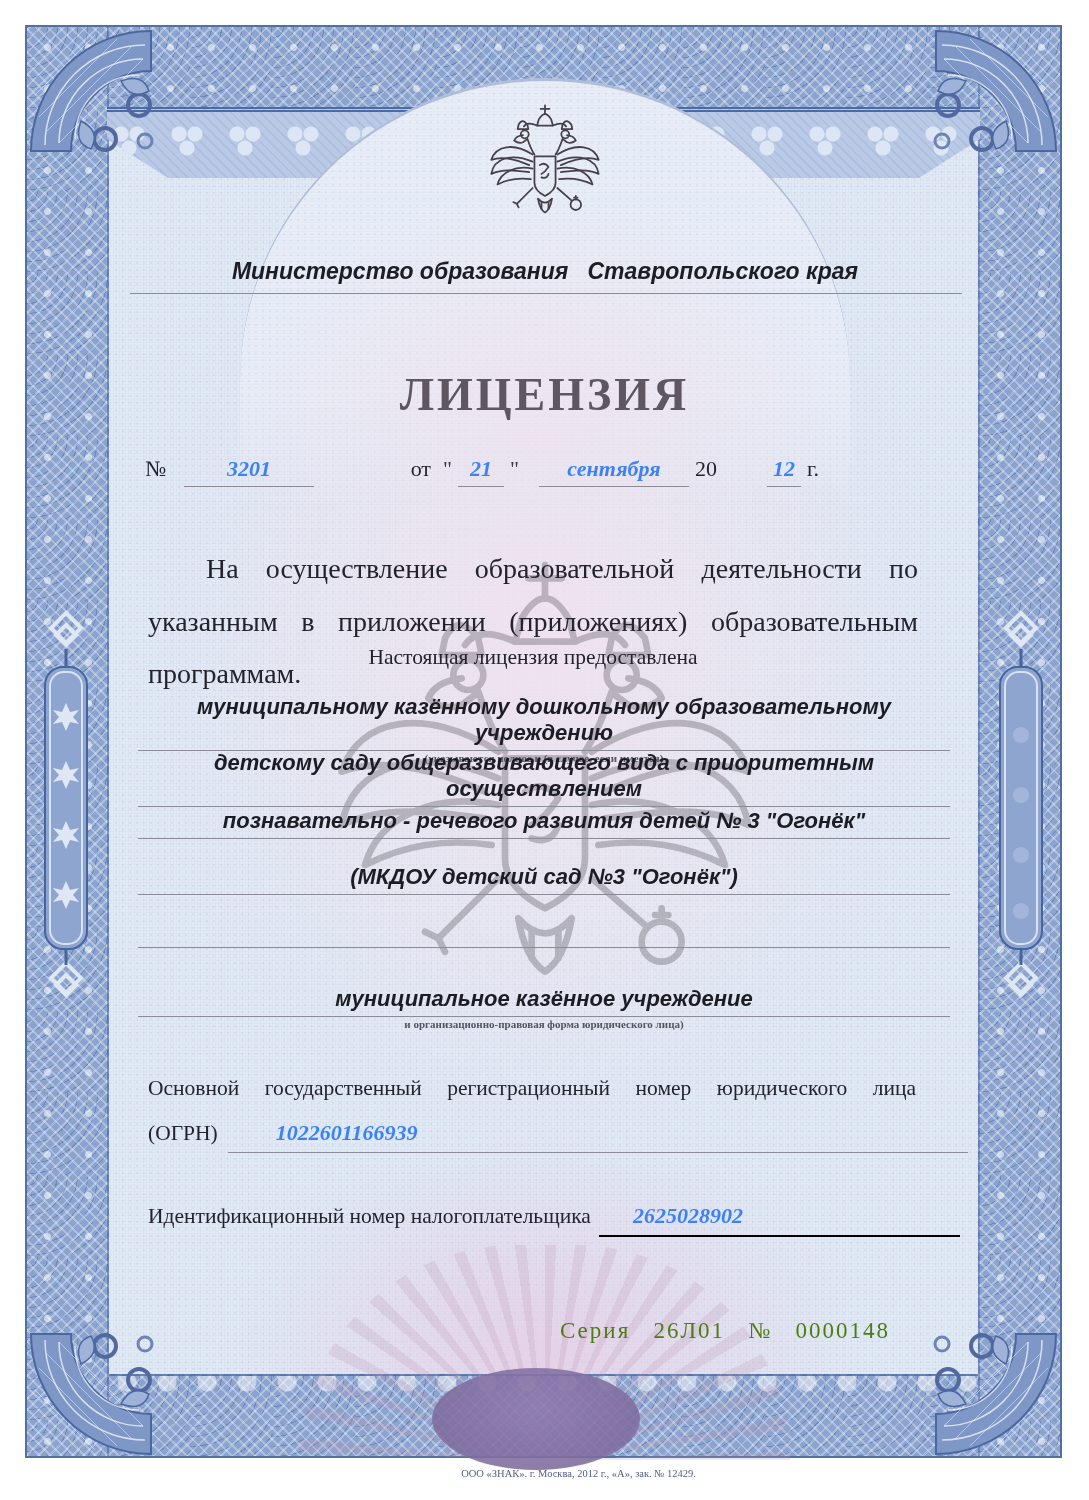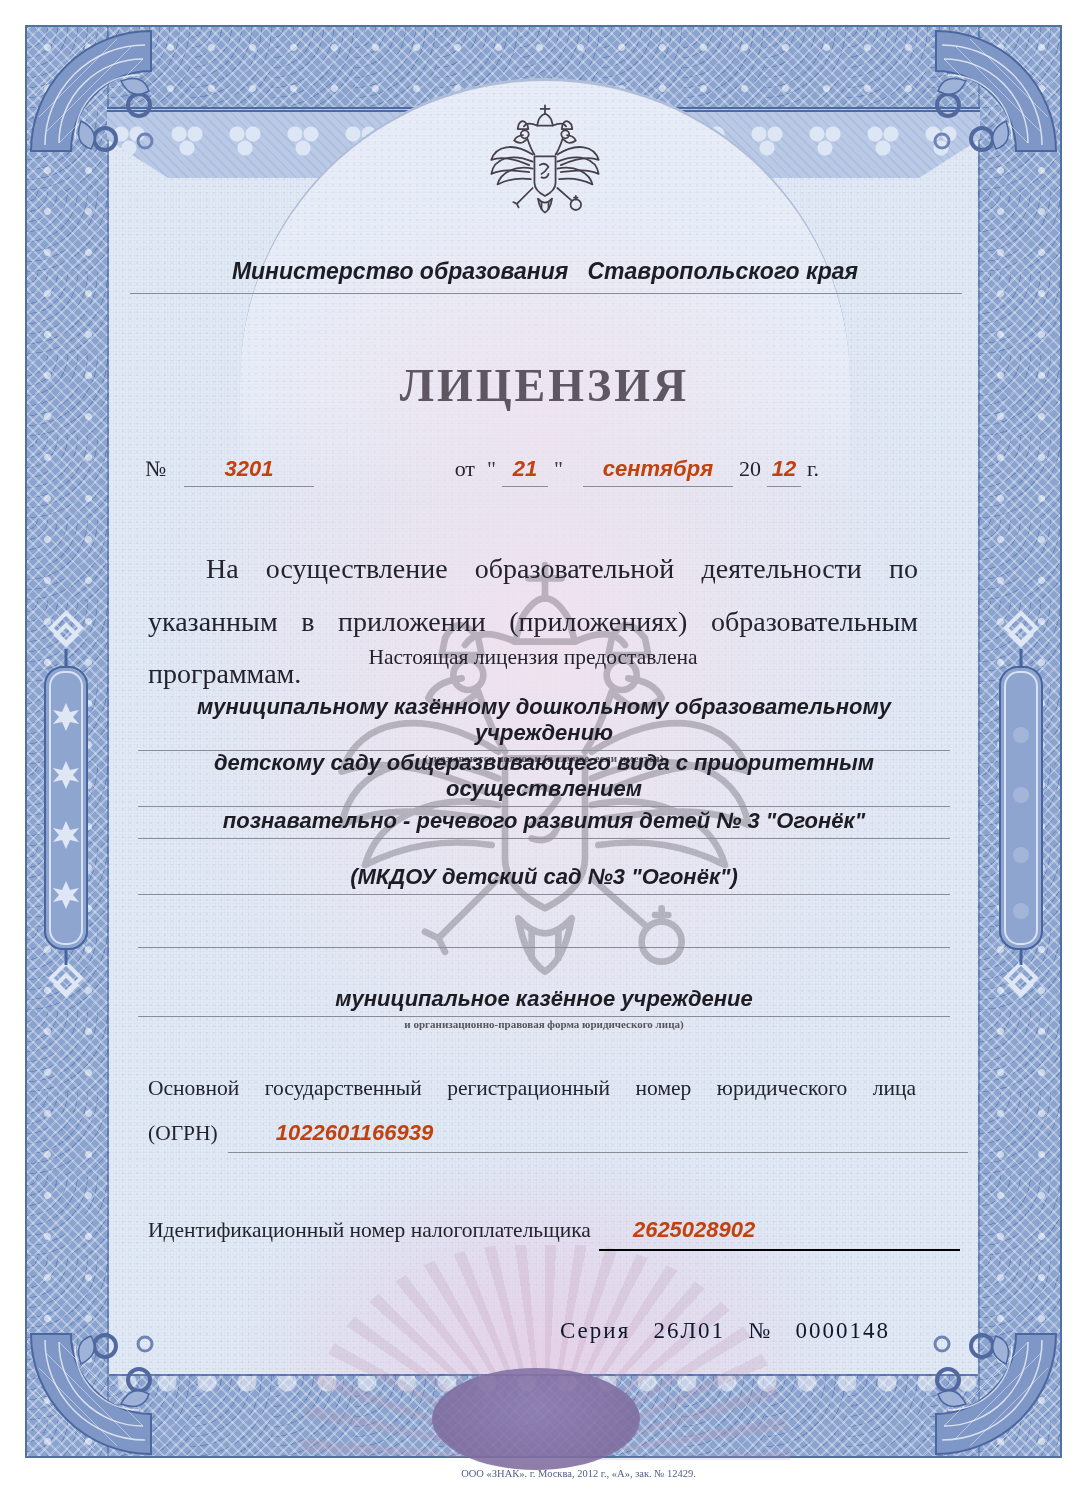--- a/index.html
+++ b/index.html
@@ -96,7 +96,7 @@
   .issuer-rule{position:absolute;left:130px;top:293px;width:832px;border-top:1px solid #8b8b97;z-index:6;}
   .issuer-caption{left:125px;top:296px;width:840px;text-align:center;font-size:11px;color:#55555e;}
 
-  .doc-title{left:0;top:359px;width:1089px;text-align:center;
+  .doc-title{left:0;top:368px;width:1089px;text-align:center;
         font-weight:bold;font-size:46px;letter-spacing:3px;color:#5e5661;}
 
   .num-row{left:145px;top:456px;width:680px;display:flex;align-items:baseline;z-index:6;

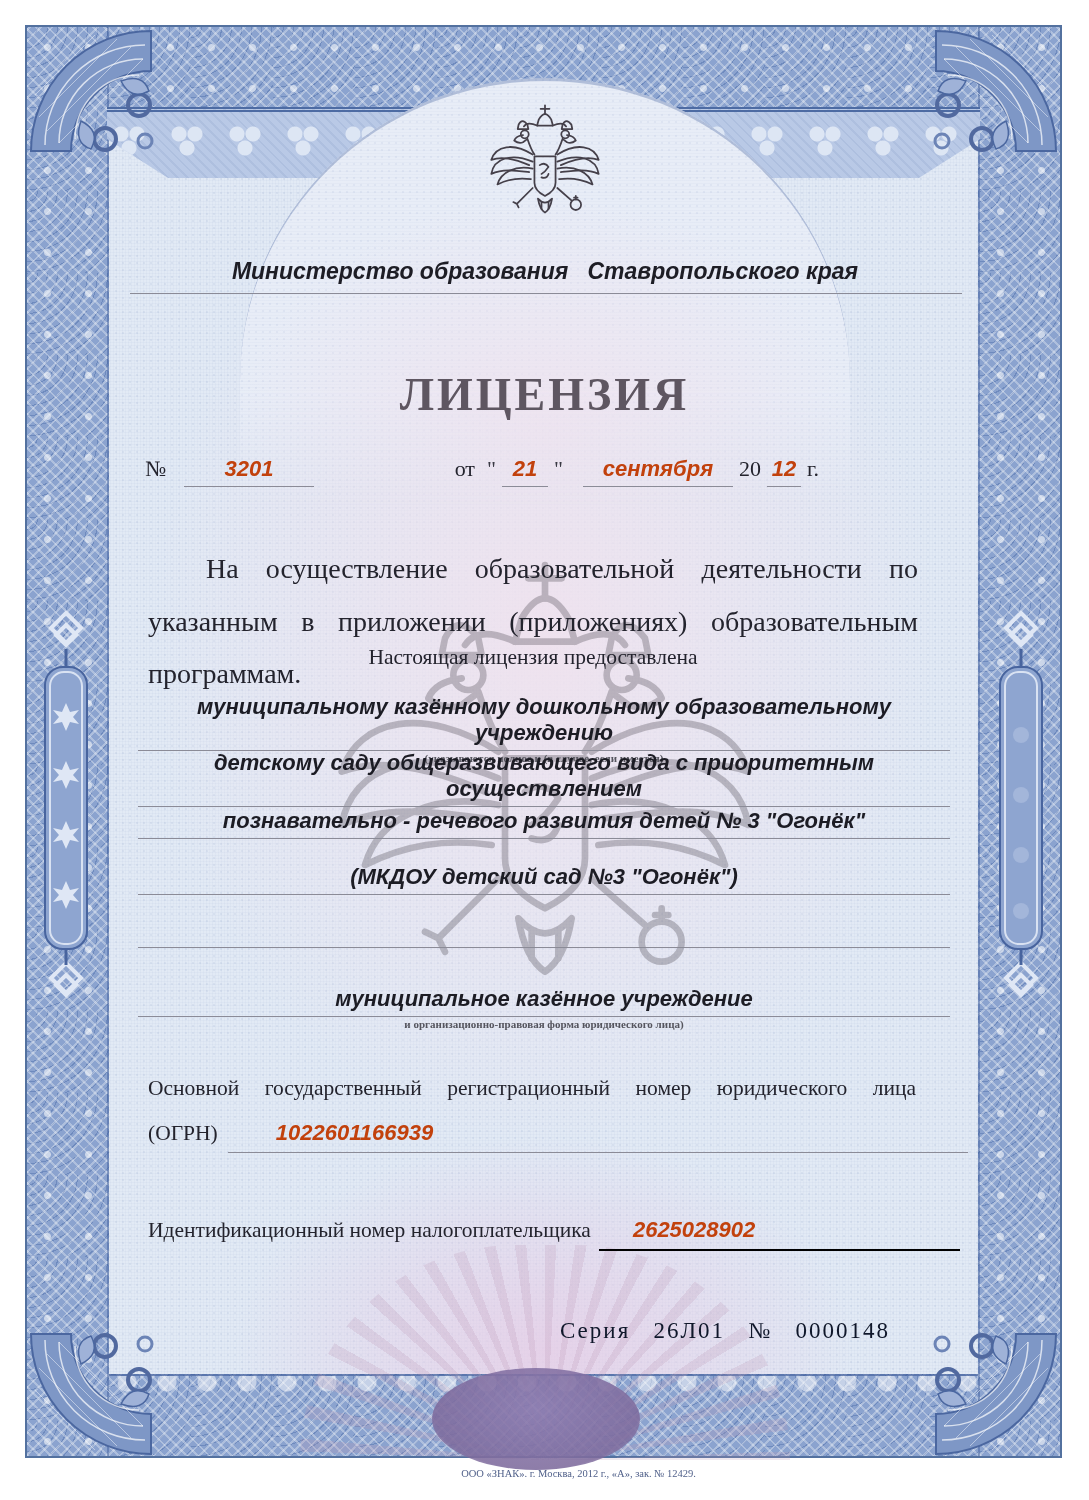--- a/index.html
+++ b/index.html
@@ -101,7 +101,7 @@
 
   .num-row{left:145px;top:456px;width:680px;display:flex;align-items:baseline;z-index:6;
         font-size:22px;color:#23232d;position:absolute;}
-  .fill-text{font-family:Liberation Sans, sans-serif;font-style:italic;font-weight:bold;color:#c2410c;}
+  .fill-text{font-family:Liberation Serif, serif;font-style:italic;font-weight:bold;color:#3b82f6;}
   .u{border-bottom:1px solid #8b8b97;text-align:center;padding-bottom:4px;}
   .num-no{width:130px;margin-left:18px;}
   .num-spacer{flex:1;}

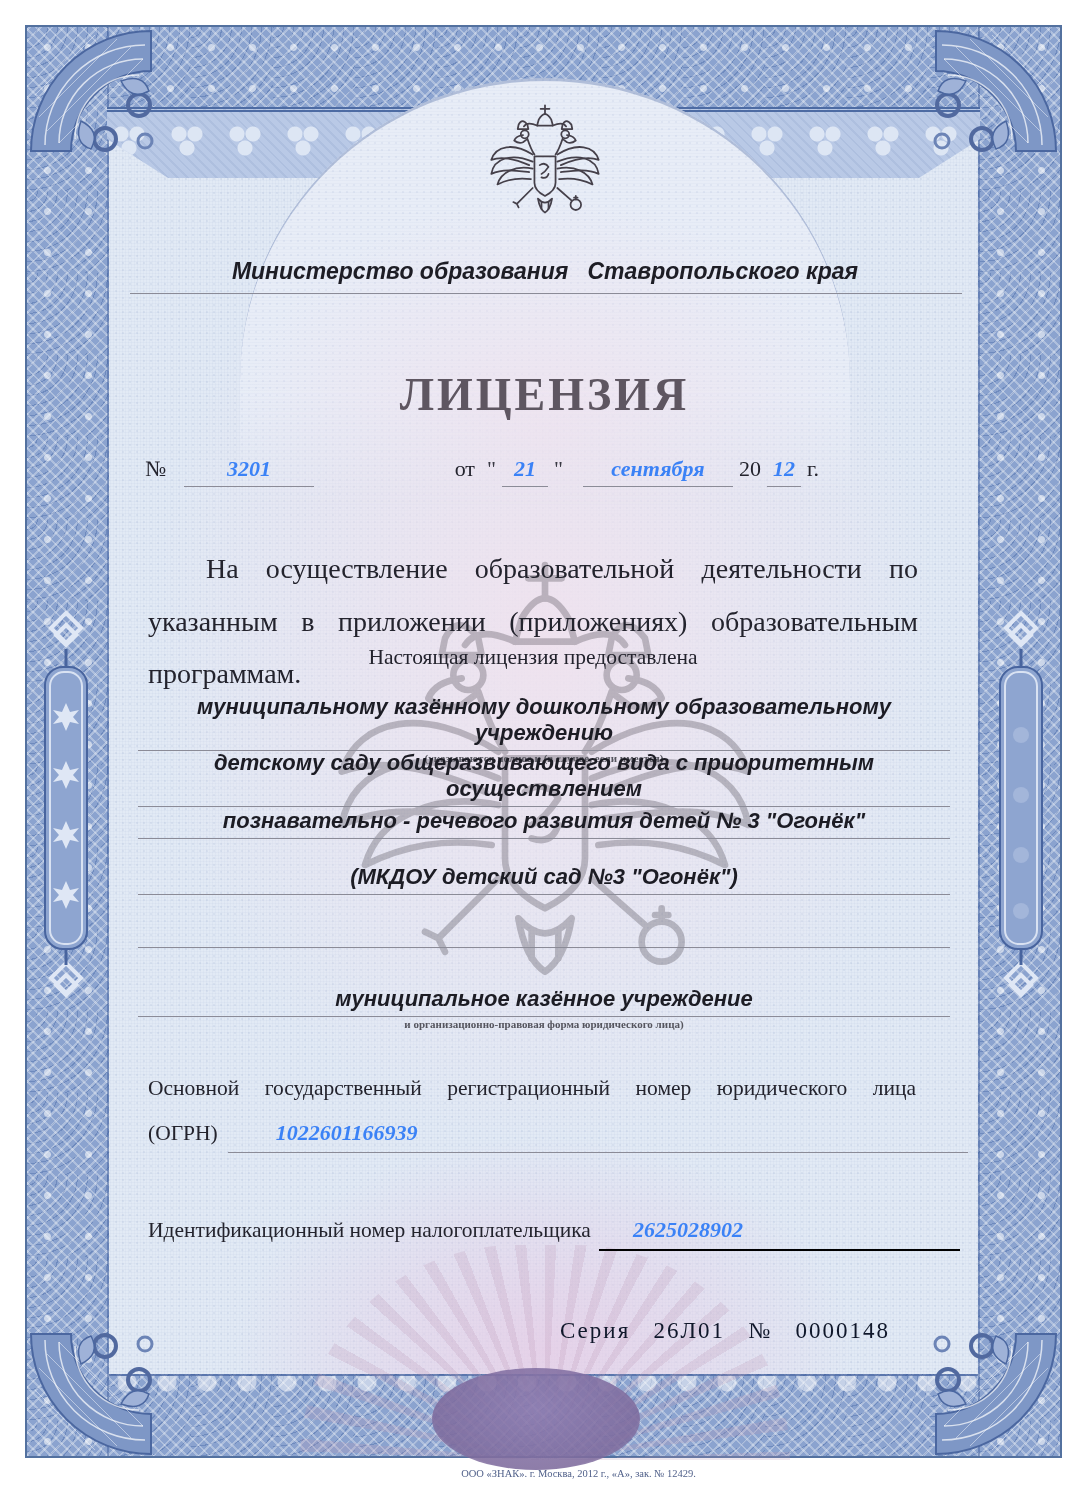--- a/index.html
+++ b/index.html
@@ -108,7 +108,7 @@
   .q{margin:0 6px;color:#3a3a44;}
   .num-day{width:46px;}
   .num-month{width:150px;margin-left:14px;}
-  .num-year{width:34px;}
+  .num-year{width:34px;margin-left:44px;}
   .plain{margin:0 6px;}
 
   .paragraph{left:148px;top:543px;width:770px;font-size:28px;line-height:1.88;

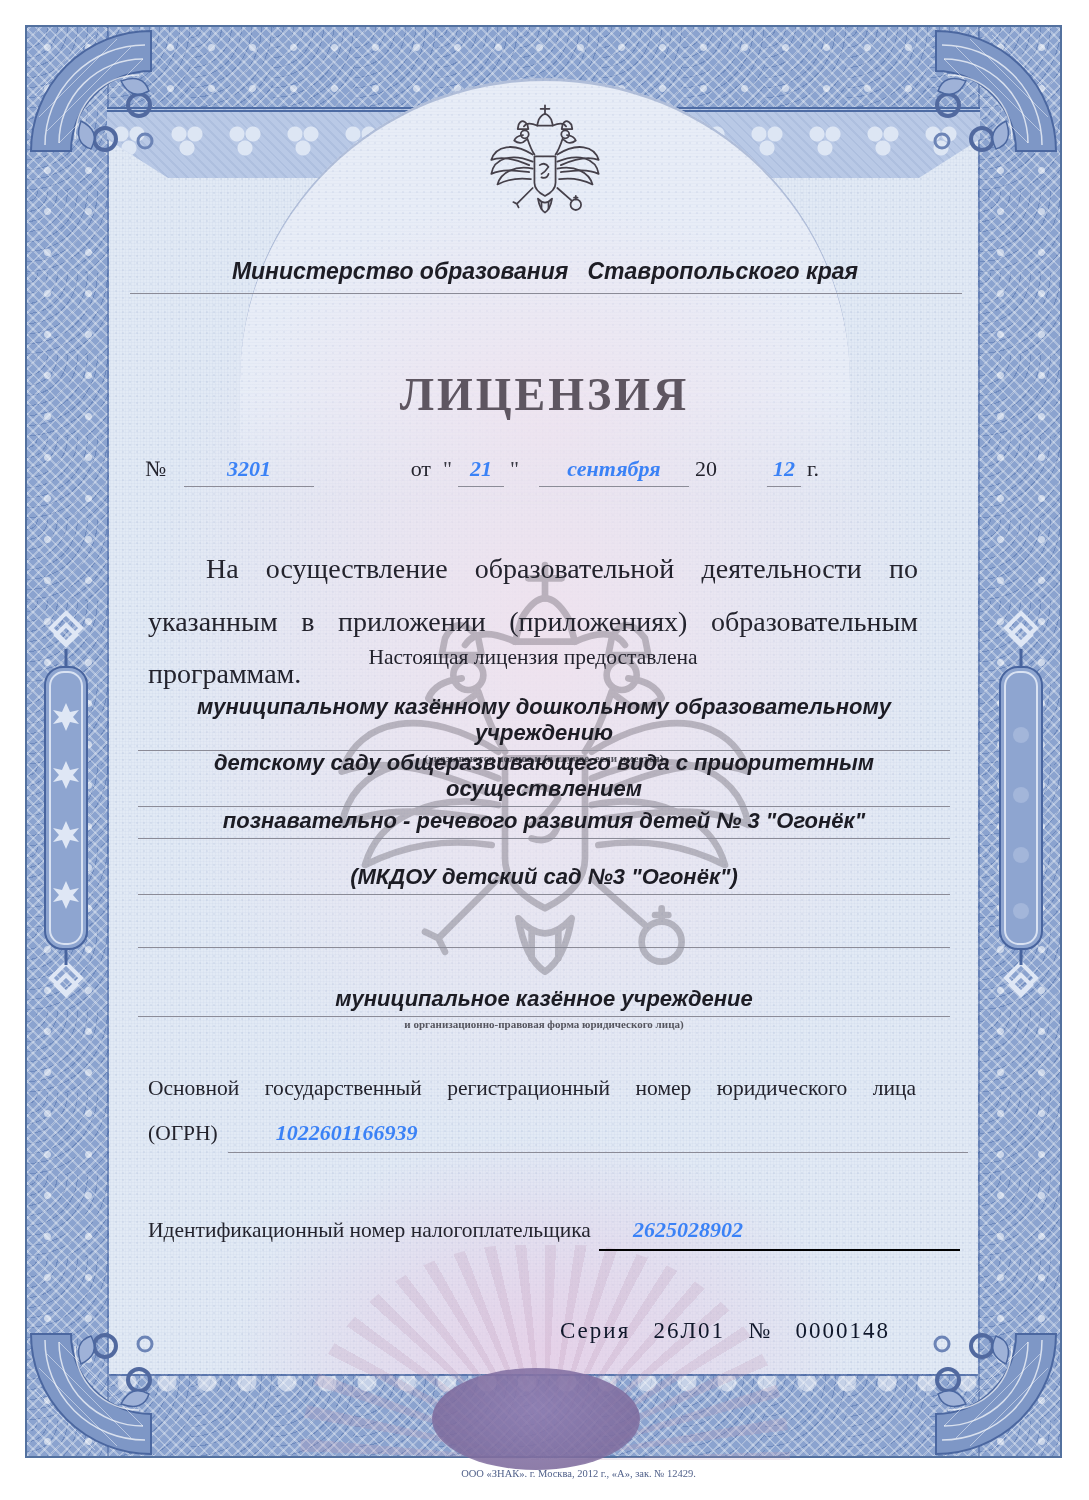--- a/index.html
+++ b/index.html
@@ -131,7 +131,7 @@
   .ogrn-fill{flex:1;border-bottom:1px solid #8b8b97;padding:0 0 6px 48px;text-align:left;
         font-size:22px;margin-left:10px;}
   .inn-row{left:148px;top:1203px;width:812px;display:flex;align-items:baseline;
-        font-size:21.5px;position:absolute;z-index:6;color:#23232d;margin-top:14px;}
+        font-size:21.5px;position:absolute;z-index:6;color:#23232d;}
   .inn-fill{flex:1;border-bottom:2px solid #000000;padding:0 0 6px 34px;text-align:left;
         font-size:22px;margin-left:8px;}
 

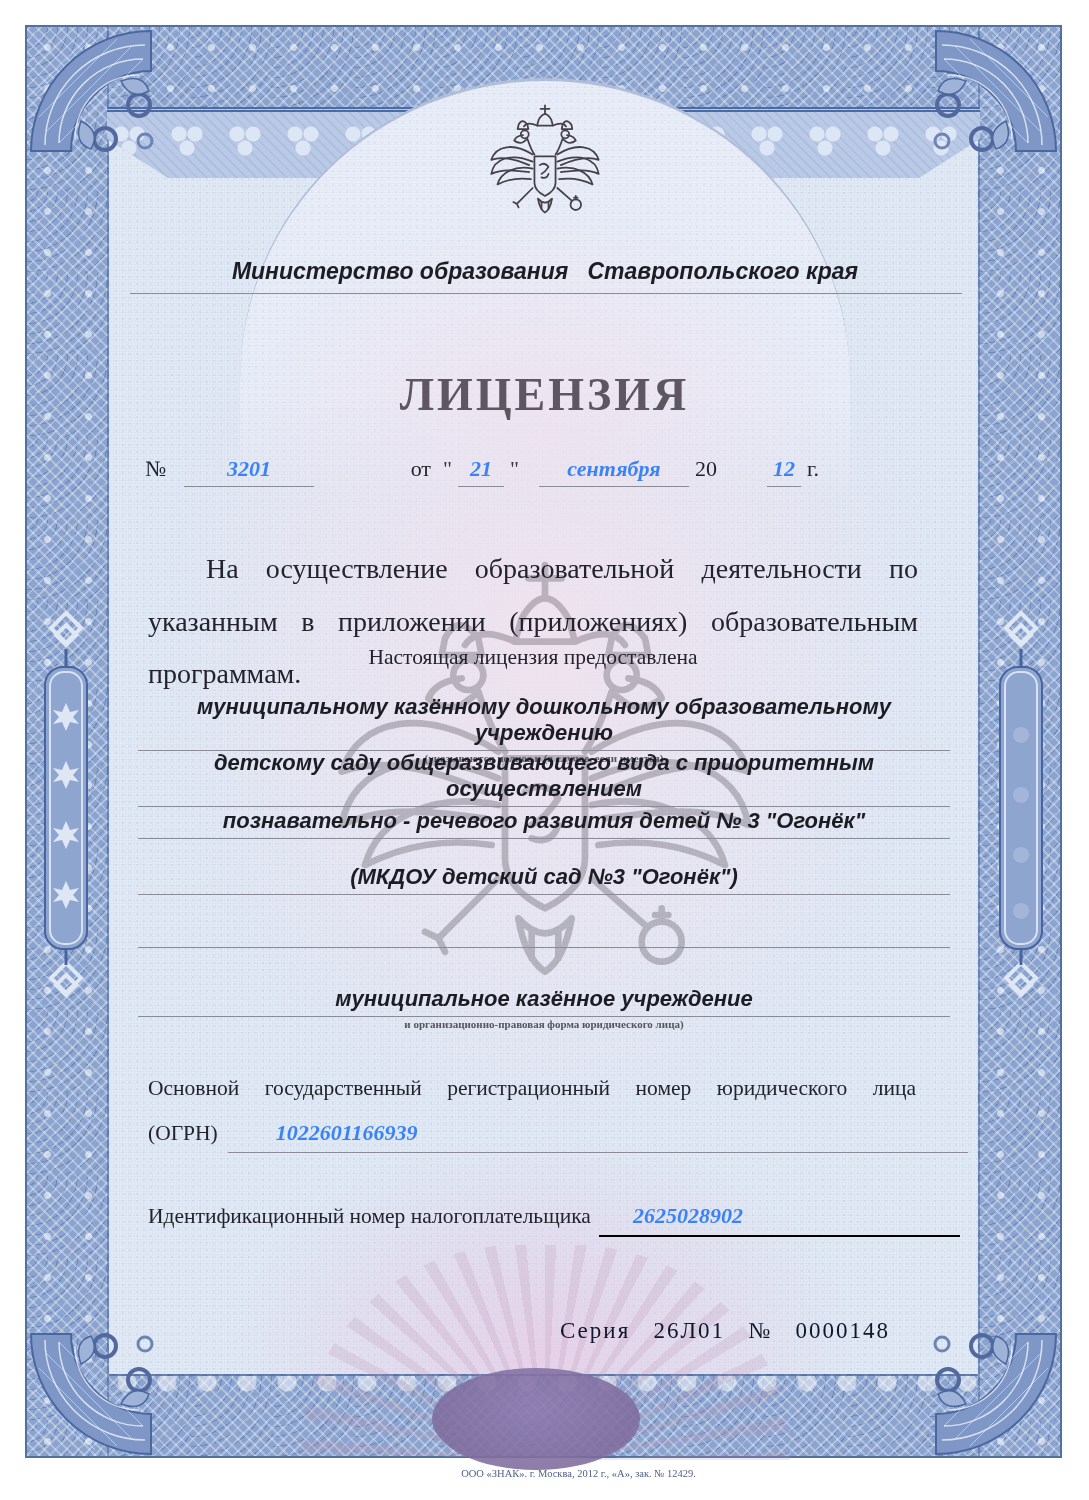--- a/index.html
+++ b/index.html
@@ -137,7 +137,7 @@
 
   .series-row{left:560px;top:1318px;width:330px;display:flex;justify-content:space-between;
         align-items:baseline;position:absolute;z-index:6;
-        font-size:23px;color:#0f172a;letter-spacing:2px;}
+        font-size:23px;color:#4d7c0f;letter-spacing:2px;}
 
   .printer-note{left:0;top:1468px;width:1089px;text-align:center;font-size:10.5px;color:#51618a;padding-left:34px;}
 </style>

